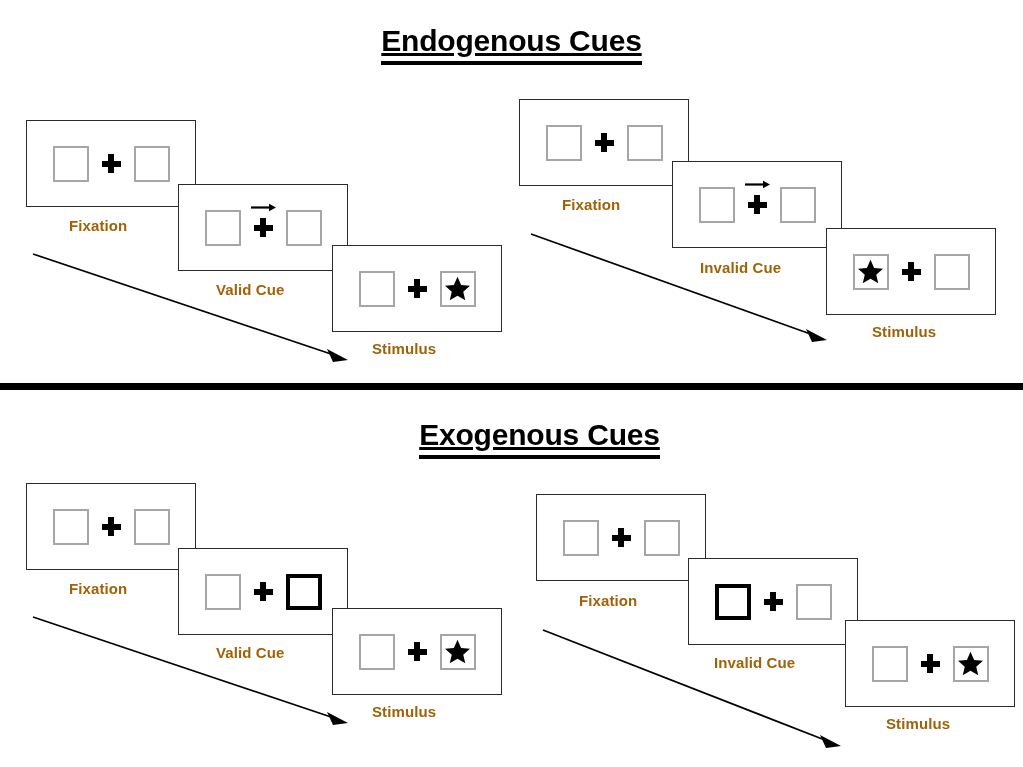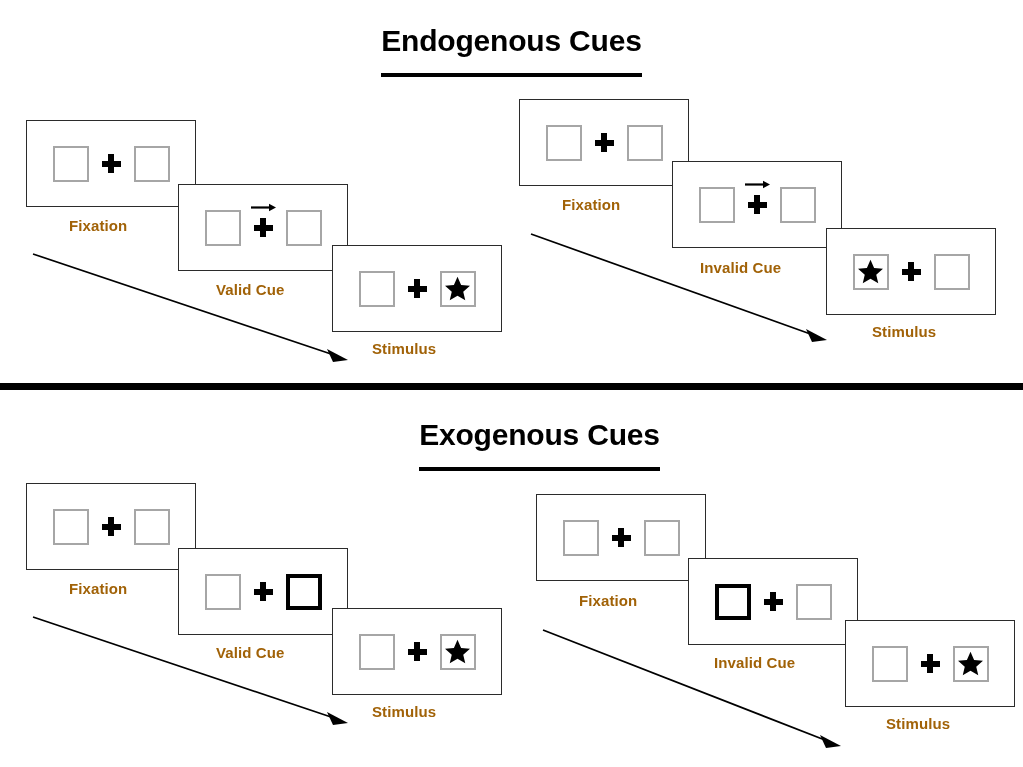--- a/index.html
+++ b/index.html
@@ -37,8 +37,9 @@
   .section-title span.tt {
     display: inline-block;
     border-bottom: 4px solid #000;
-    padding-bottom: 16px;
+    padding-bottom: 4px;
     line-height: 1.05;
+    text-decoration: underline;
   }
   #title-endogenous { top: 24px; }
   #title-exogenous  { top: 418px; margin-left: 28px; }

